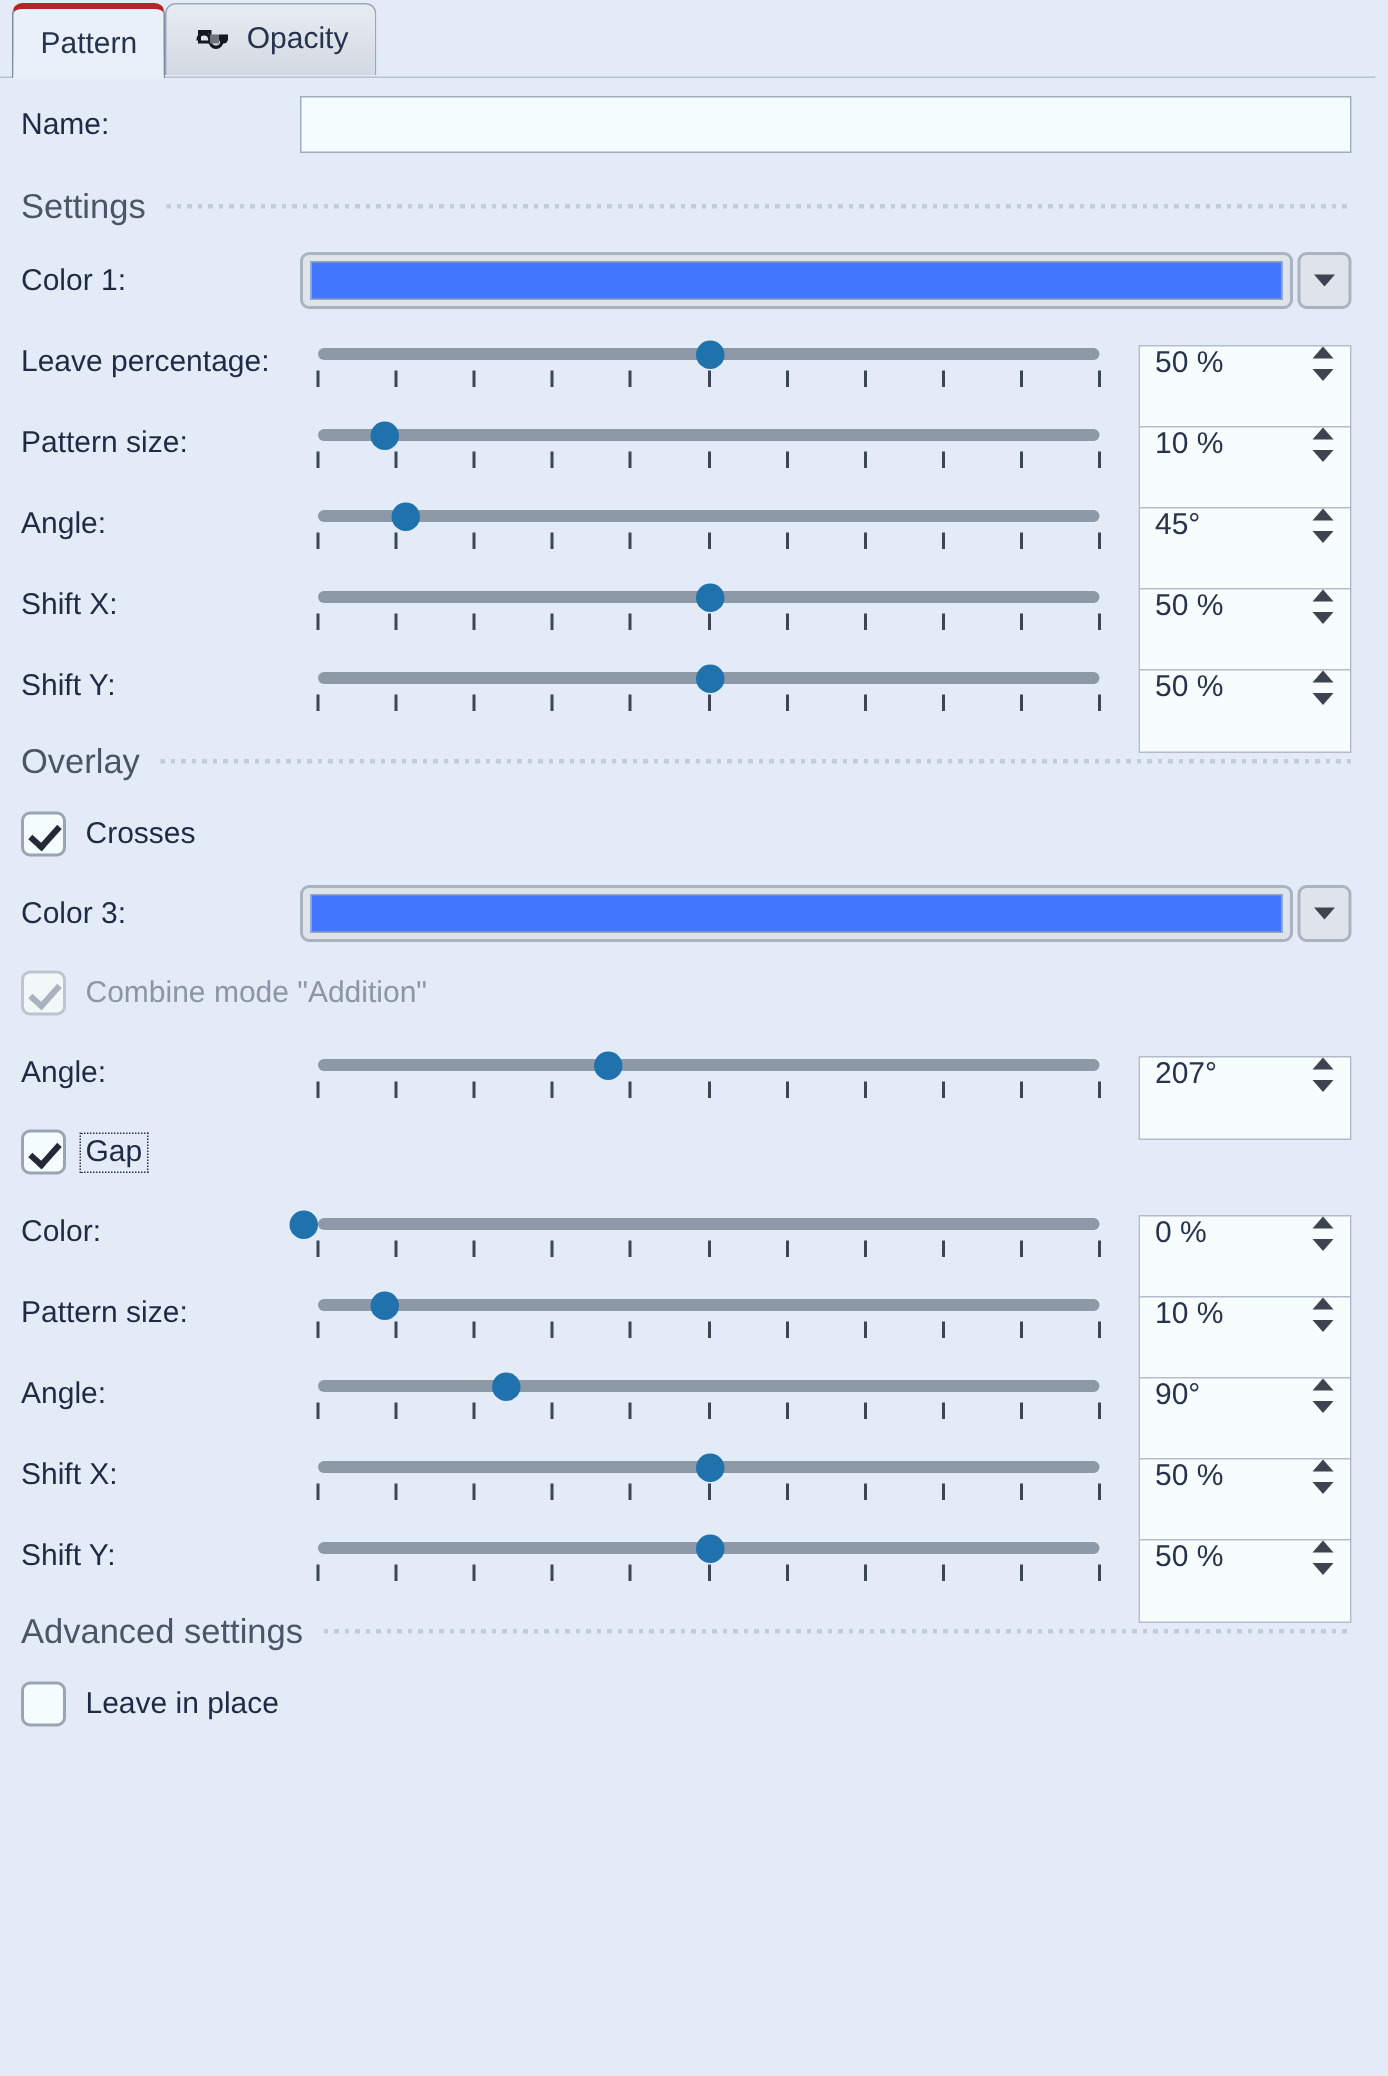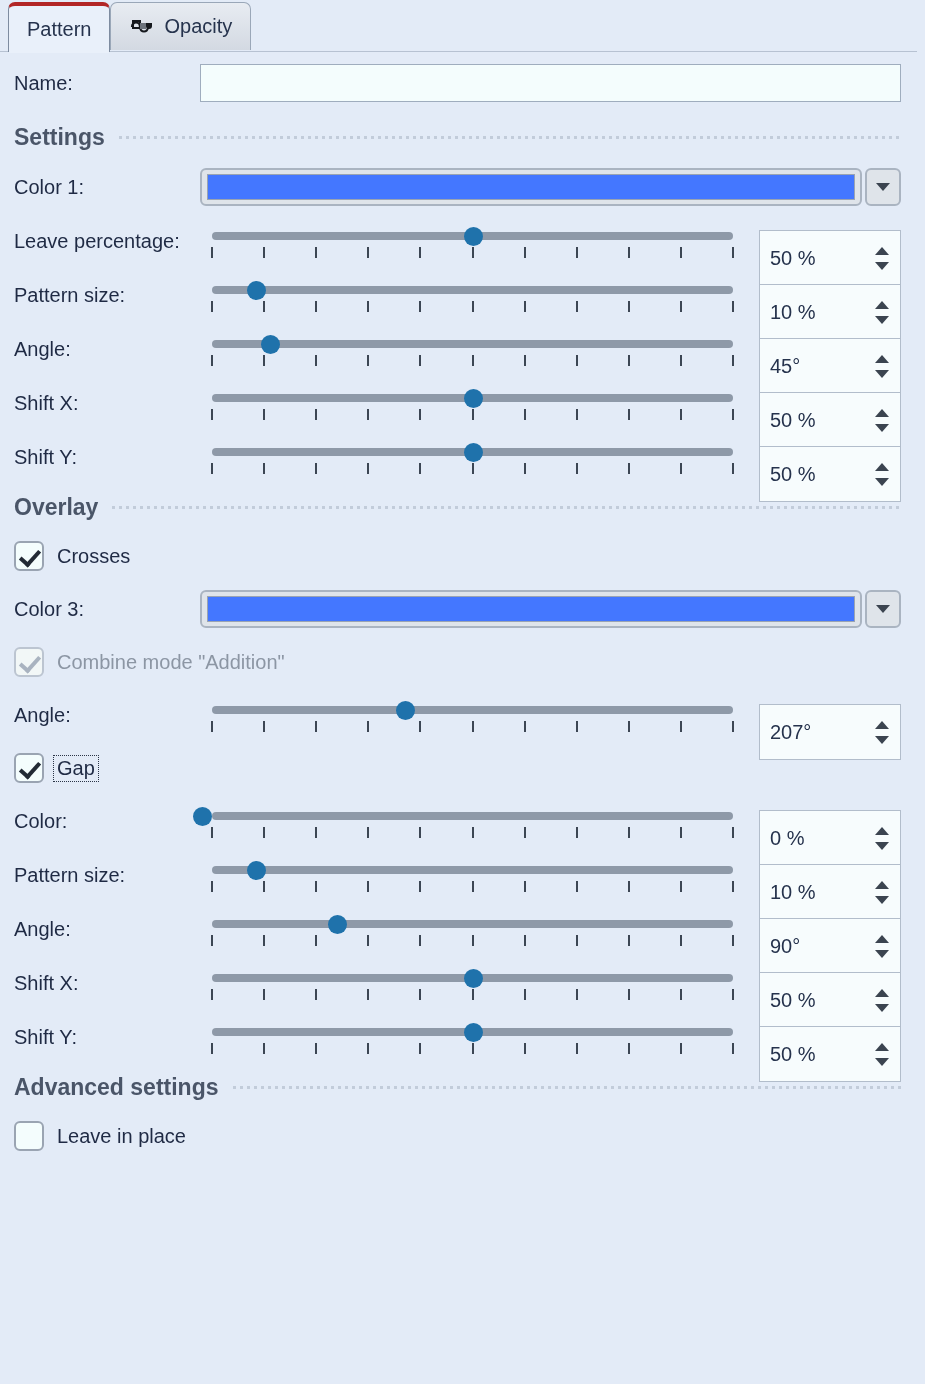--- a/index.html
+++ b/index.html
@@ -115,7 +115,6 @@
     font-size: 23px;
     color: #4a5568;
     white-space: nowrap;
-    font-weight: bold;
   }
   .section-rule {
     flex: 1;

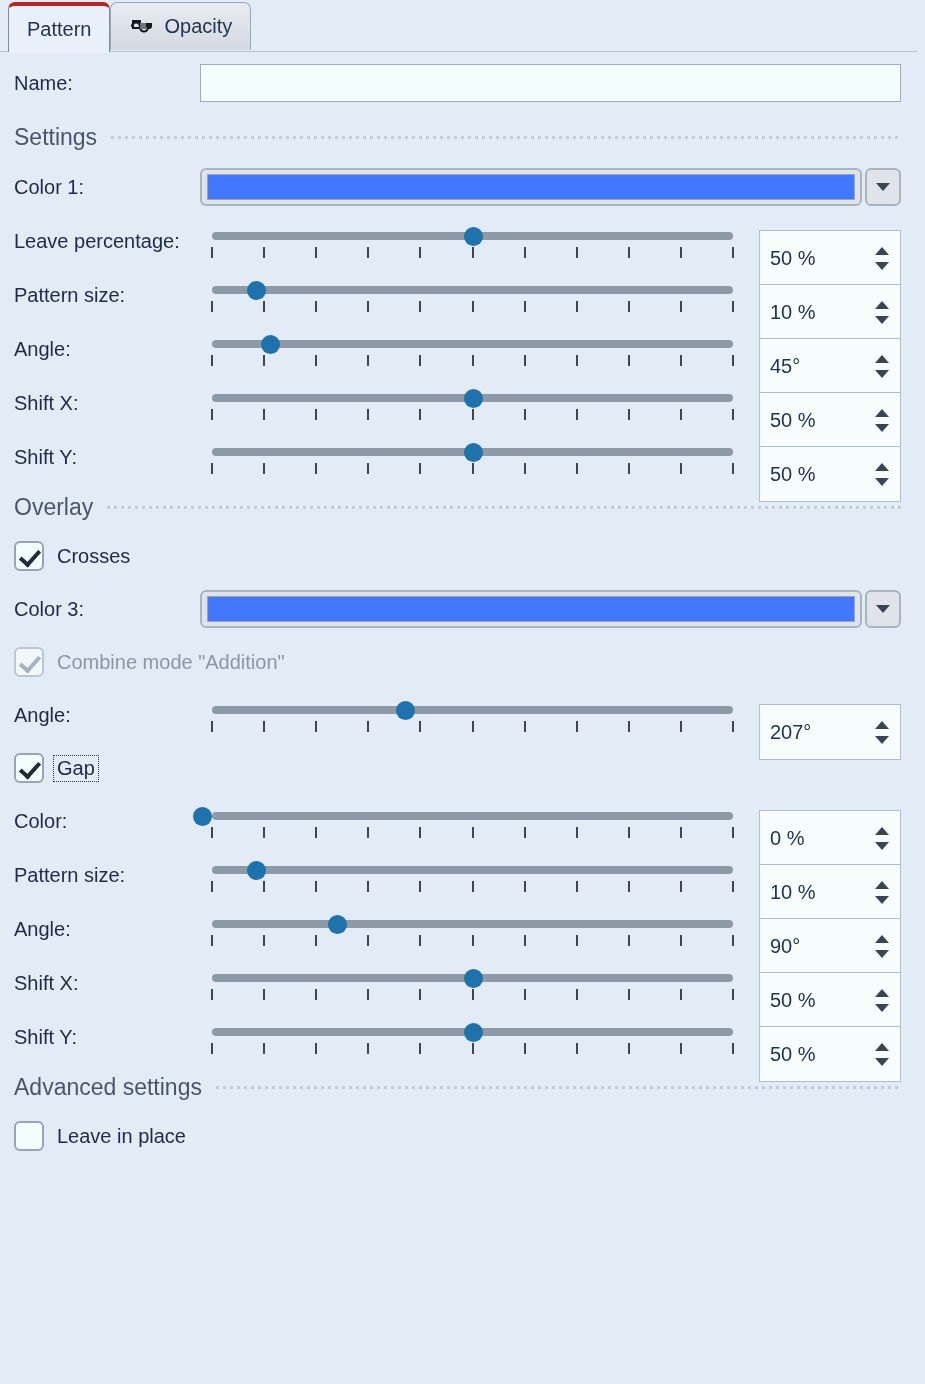--- a/index.html
+++ b/index.html
@@ -214,7 +214,7 @@
     background: #f7fcfd;
     border: 1px solid #b2bdcb;
     display: flex;
-    align-items: center;
+    align-items: flex-start;
     justify-content: space-between;
     padding: 0 8px 0 10px;
     margin-top: 34px;

